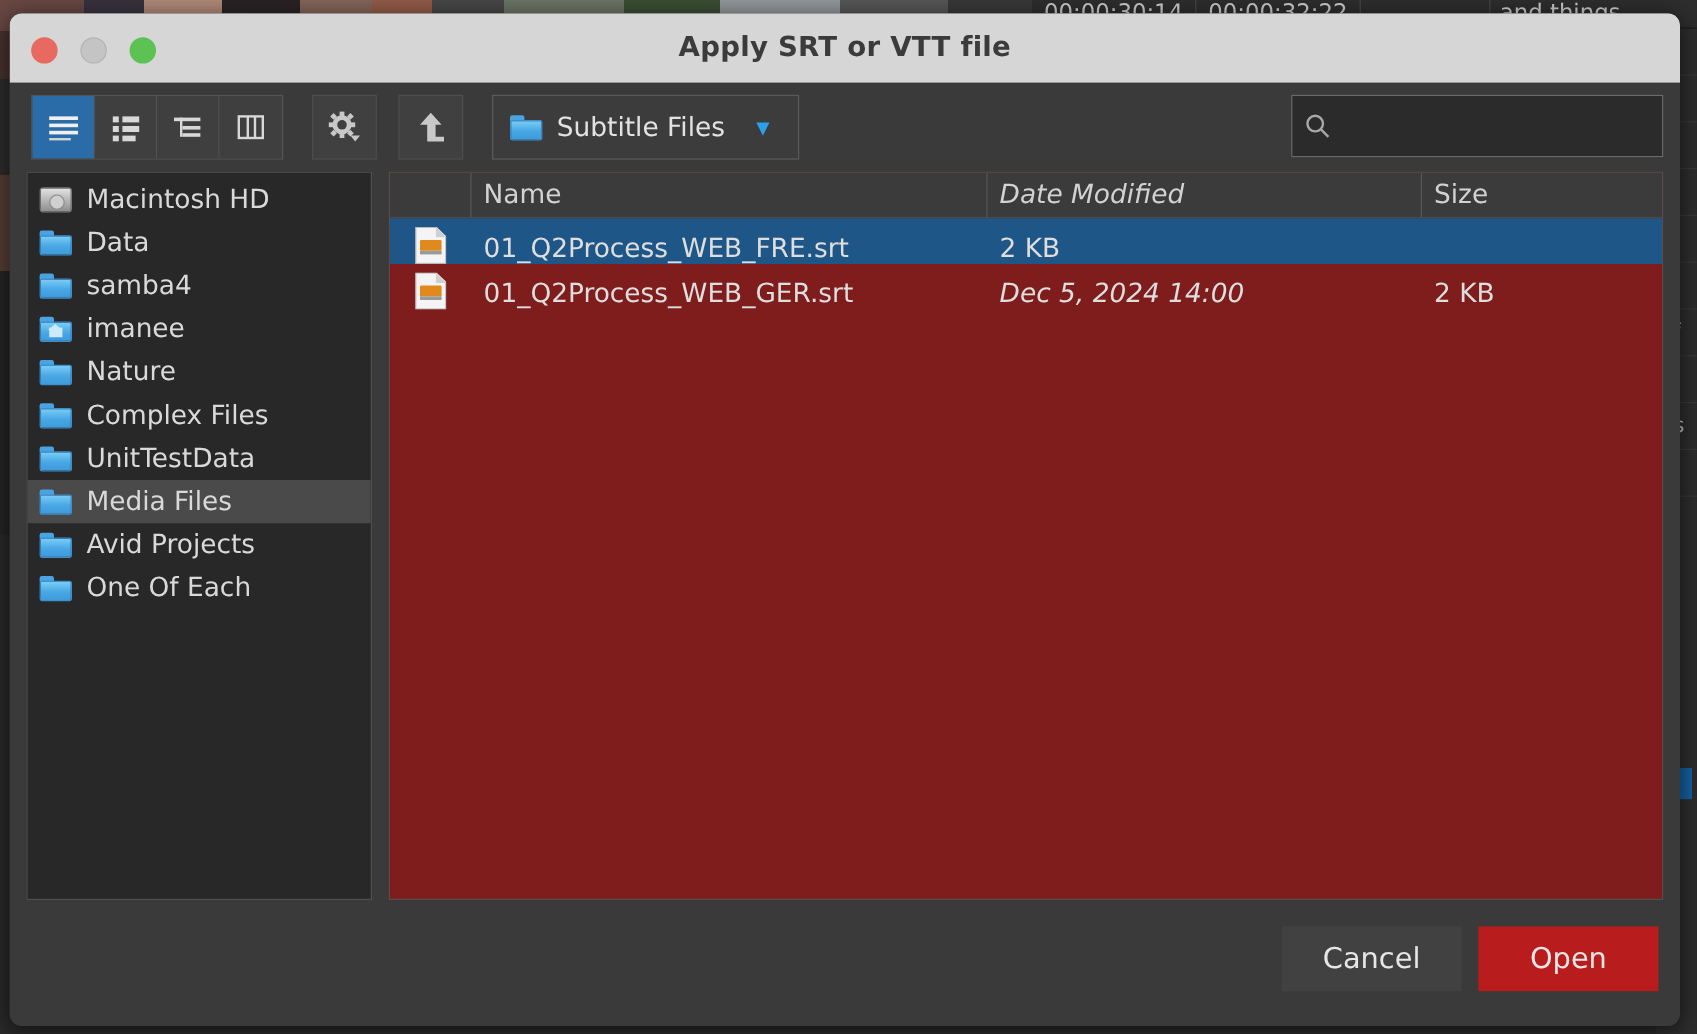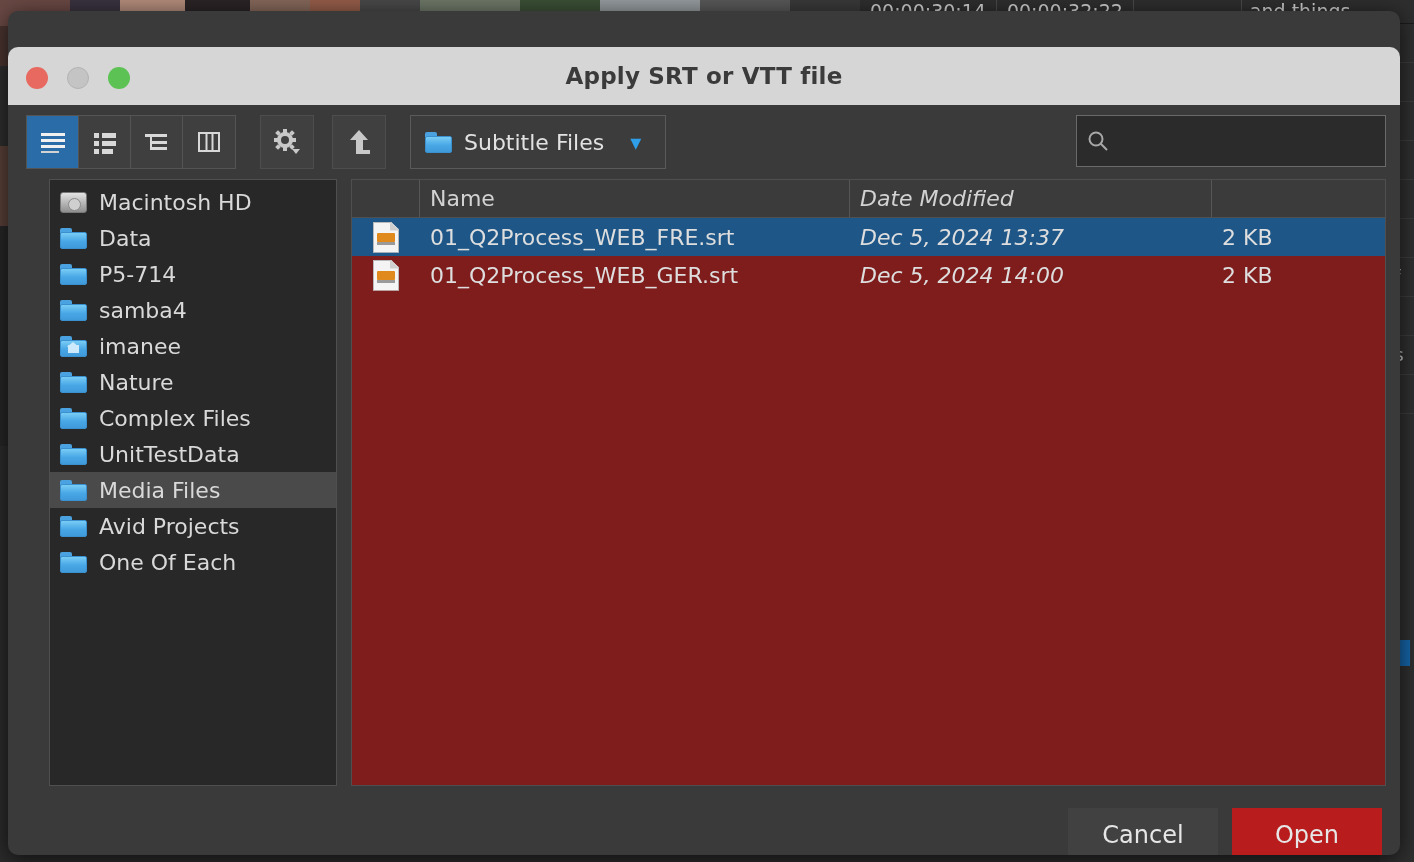--- a/index.html
+++ b/index.html
@@ -56,7 +56,7 @@
   
   #titlebar {
     height:58px; background:#d6d6d6; border-radius:10px 10px 0 0;
-    position:relative; display:flex; align-items:center; justify-content:center;margin-top:36px;
+    position:relative; display:flex; align-items:center; justify-content:center;
   }
   #titlebar .title { font-size:23px; font-weight:bold; color:#3b3b3b; letter-spacing:.2px; }
   .lights { position:absolute; left:18px; top:20px; display:flex; gap:19px; }

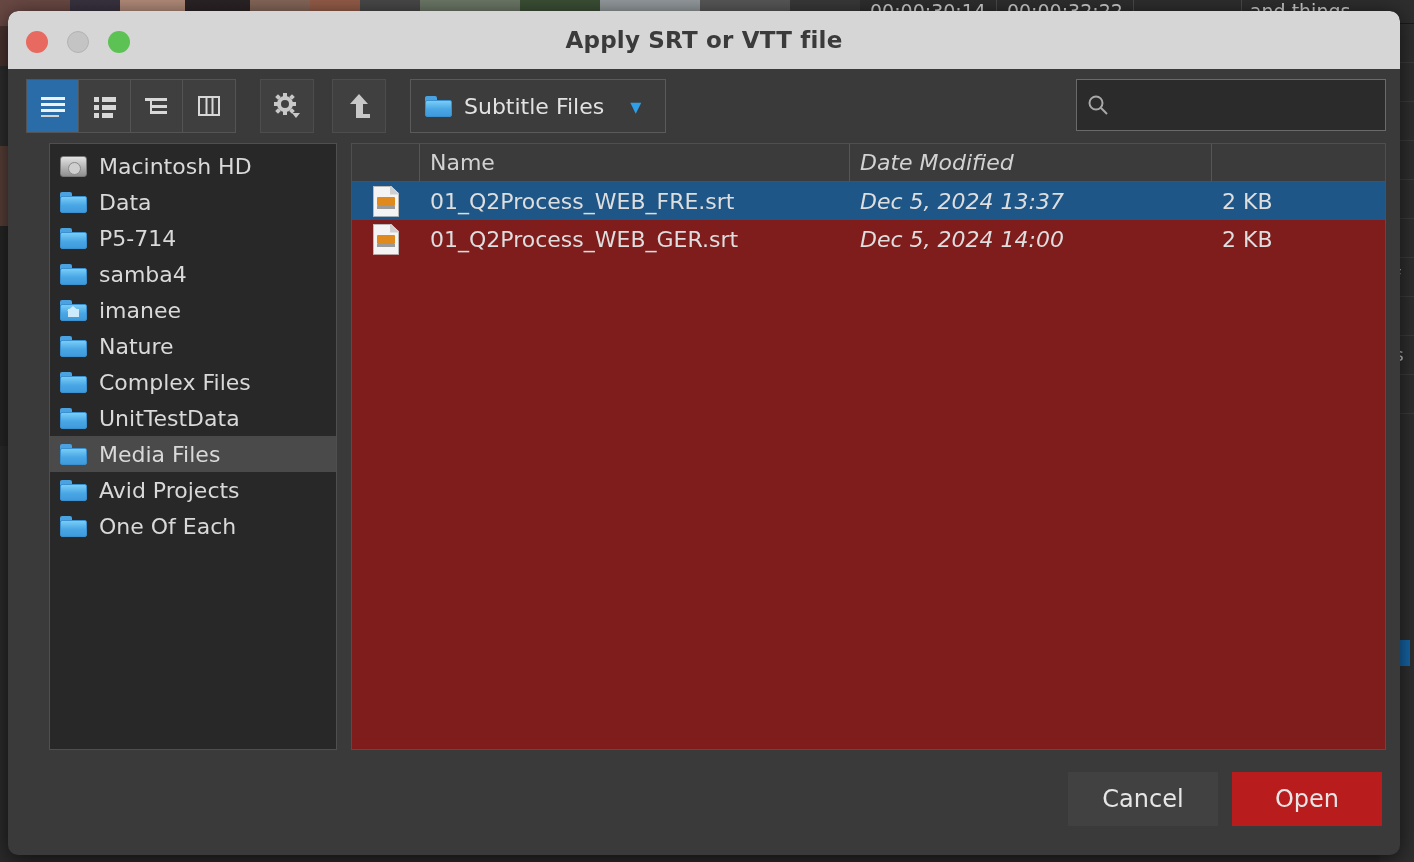--- a/index.html
+++ b/index.html
@@ -103,7 +103,7 @@
   #searchbox input::placeholder { color:#7e7e7e; }
 
   
-  #body { display:flex; padding:0 14px; gap:14px; height:607px;margin-left:27px; }
+  #body { display:flex; padding:0 14px; gap:14px; height:607px; }
   #sidebar {
     width:288px; background:#282828; border:1px solid #4f4f4f; overflow:hidden;
     padding-top:4px;

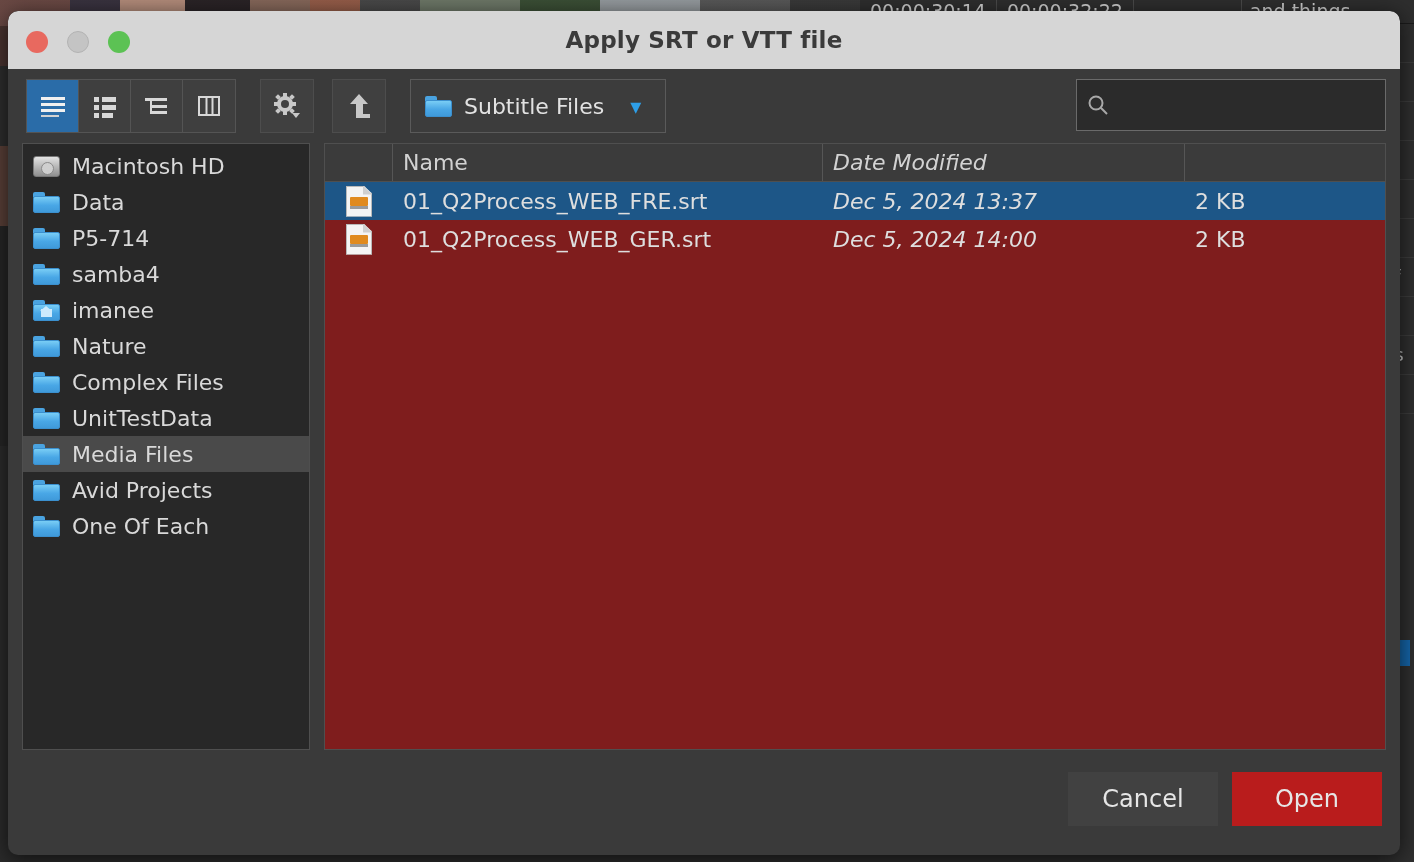--- a/index.html
+++ b/index.html
@@ -426,6 +426,7 @@
         <div class="hcell c-icon"></div>
         <div class="hcell c-name">Name</div>
         <div class="hcell c-date">Date Modified</div>
+        <div class="hcell c-size">Size</div>
       </div>
 
       <div class="frow selected">

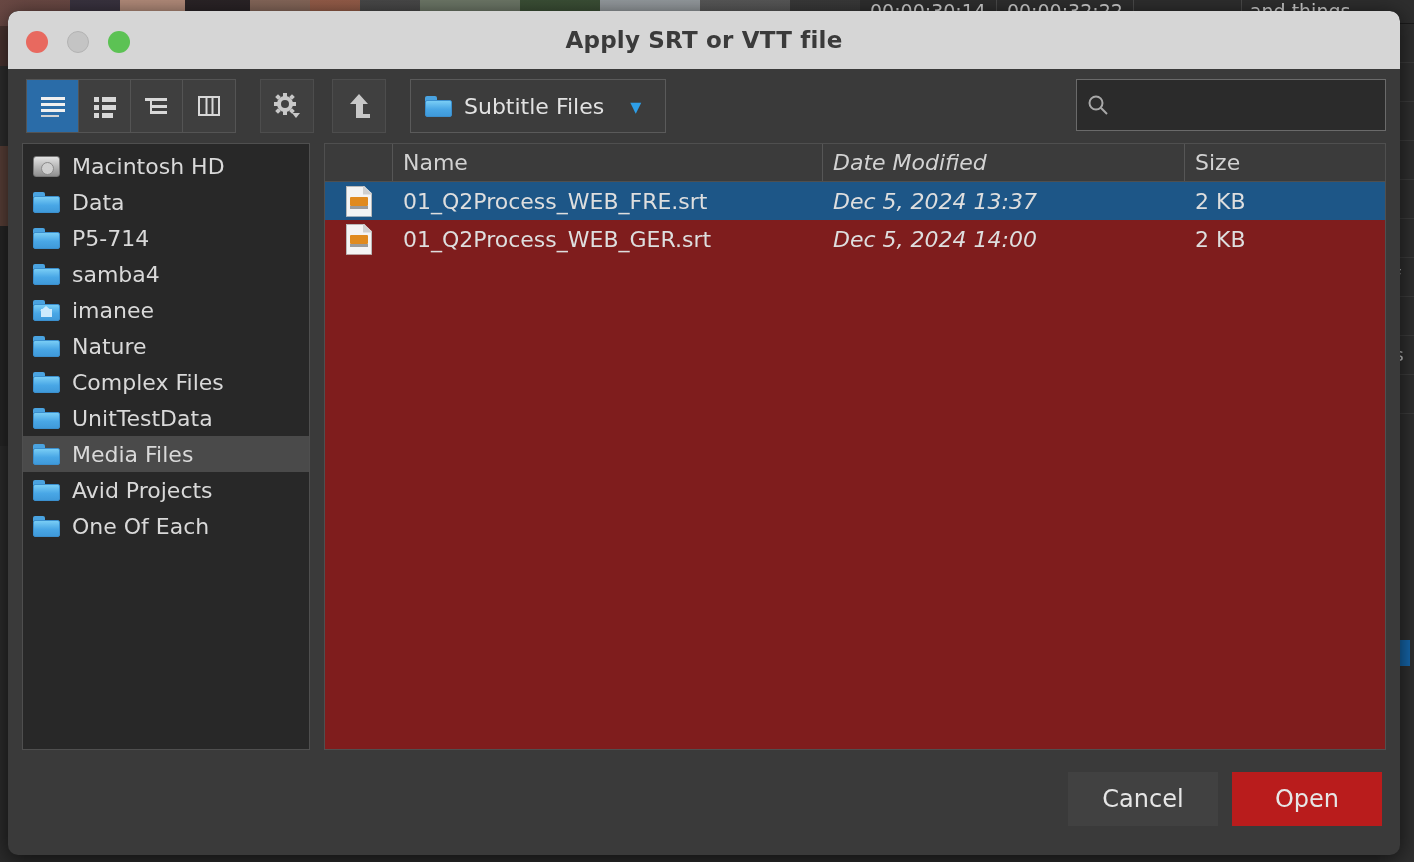--- a/index.html
+++ b/index.html
@@ -128,7 +128,7 @@
   .c-date { width:362px;font-style:italic; }
   .c-size { flex:1; border-right:none !important; }
 
-  .frow { display:flex; height:38px; align-items:center; }
+  .frow { display:flex; height:38px; align-items:flex-end; }
   .frow.selected { background:#1d5687; }
   .frow .cell { color:#dedede; font-size:22px; display:flex; align-items:center; padding-left:10px; white-space:nowrap; }
   .frow .cell.c-icon { justify-content:center; padding-left:0; }

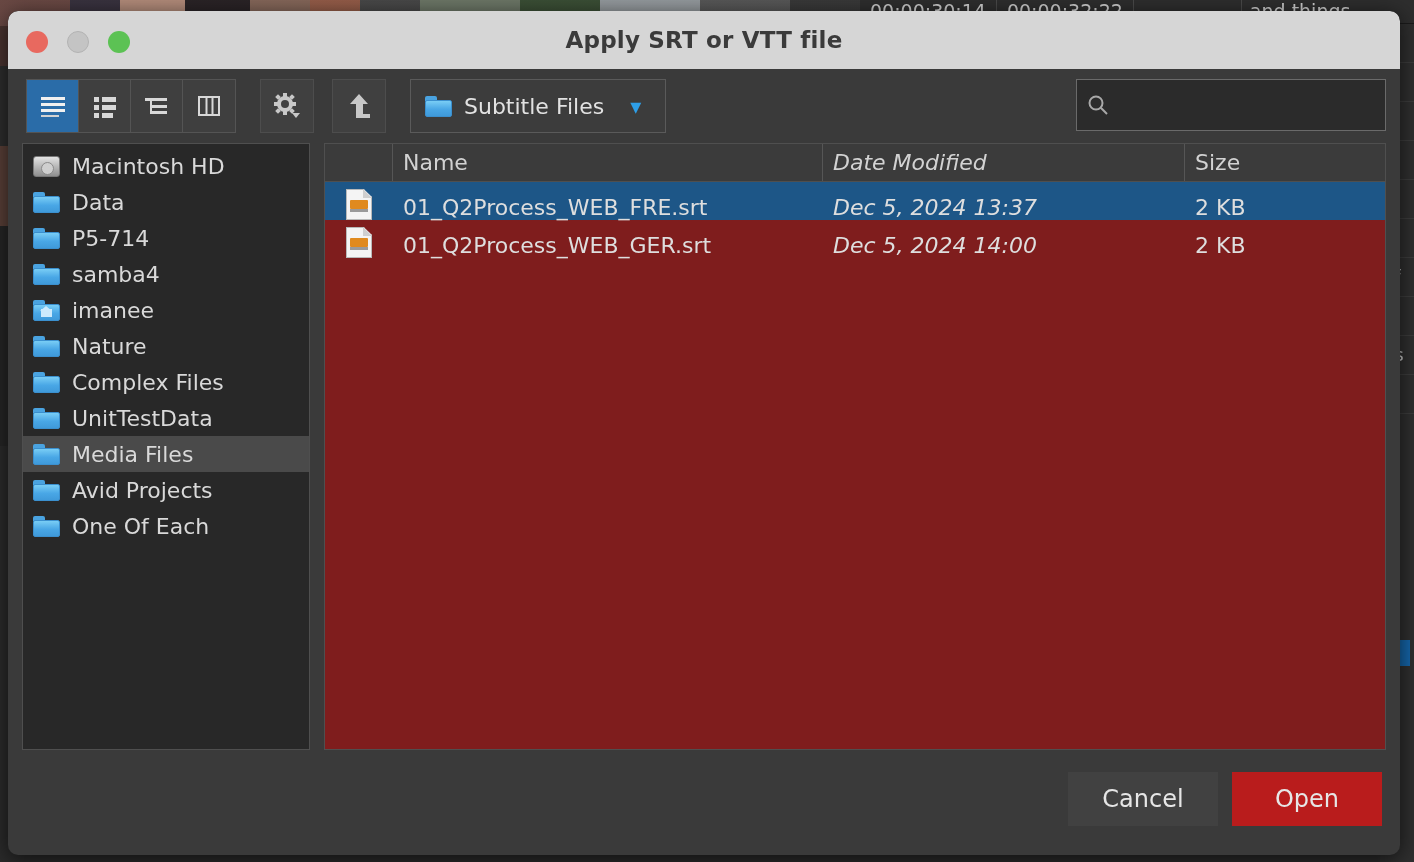--- a/index.html
+++ b/index.html
@@ -439,7 +439,6 @@
           </span>
         </div>
         <div class="cell c-name">01_Q2Process_WEB_FRE.srt</div>
-        <div class="cell c-date">Dec 5, 2024 13:37</div>
         <div class="cell c-size">2 KB</div>
       </div>
 

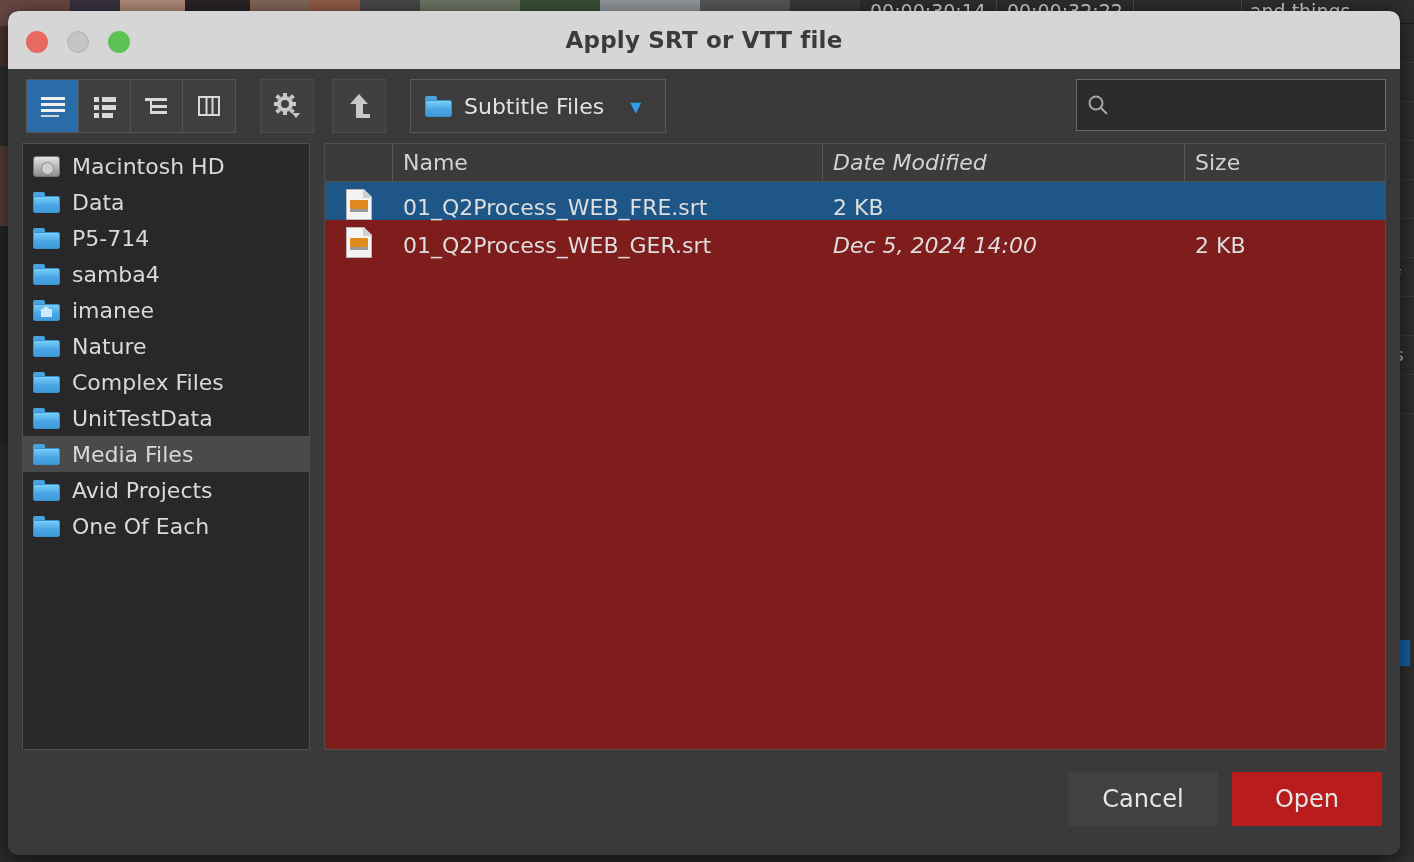--- a/index.html
+++ b/index.html
@@ -343,13 +343,6 @@
         <span>Data</span>
       </div>
 
-      <div class="side-item">
-        <span class="folder">
-            <span class="tab"></span>
-            <span class="bodyf"></span>
-          </span>
-        <span>P5-714</span>
-      </div>
 
       <div class="side-item">
         <span class="folder">

